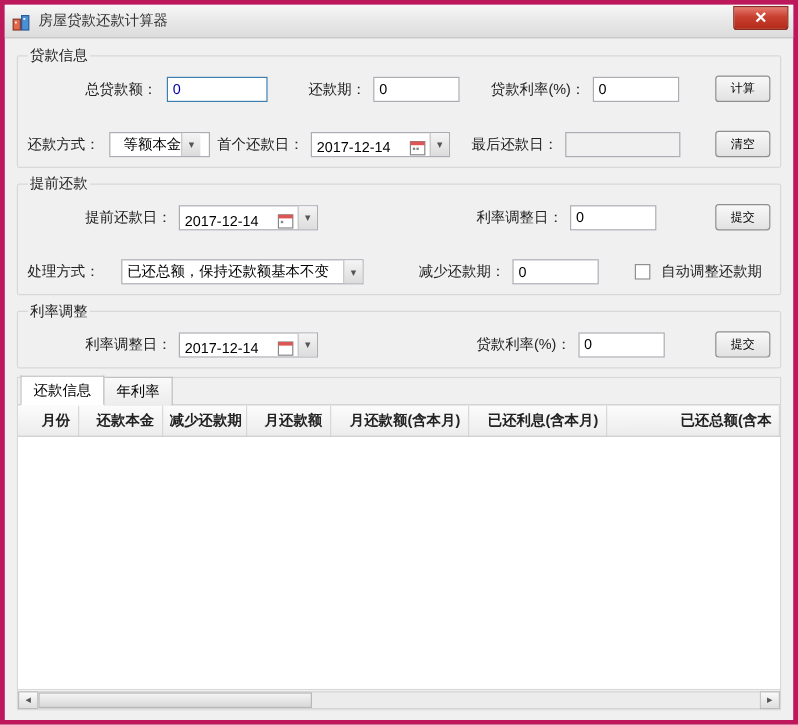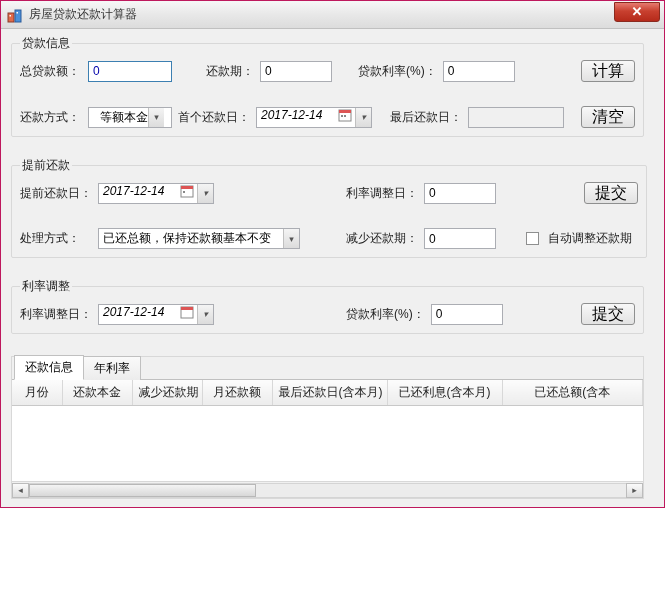--- a/index.html
+++ b/index.html
@@ -14,8 +14,8 @@
   }
   .window {
     width: 665px;
-    height: 508px;
-    border: 1px solid #be185d;
+    height: 604px;
+    border: 4px solid #be185d;
     background: #f0f0f0;
     display: flex;
     flex-direction: column;

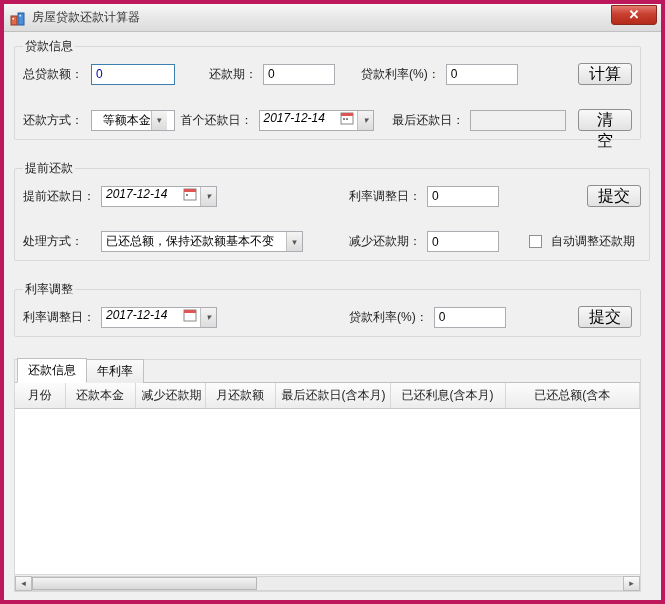--- a/index.html
+++ b/index.html
@@ -53,10 +53,10 @@
   }
   .client {
     flex: 1;
-    padding: 6px 20px 8px 10px;
+    padding: 6px 10px 8px 10px;
     display: flex;
     flex-direction: column;
-    gap: 16px;
+    gap: 1px;
   }
   fieldset.group {
     border: 1px solid #d8d8d8;

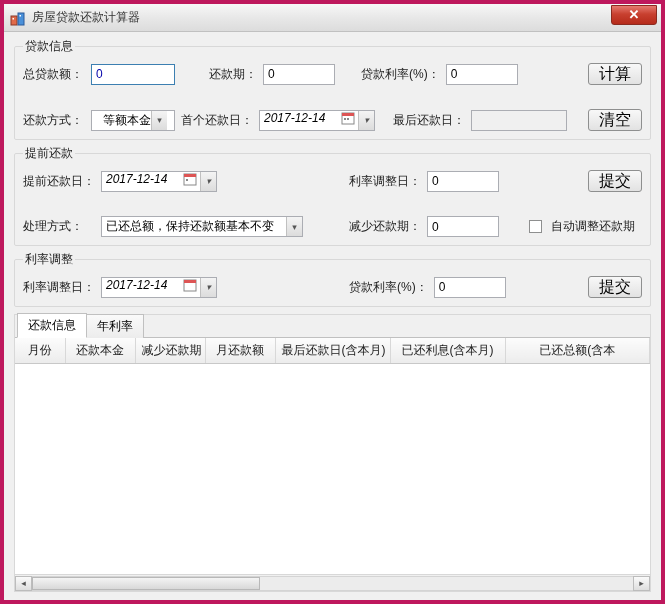--- a/index.html
+++ b/index.html
@@ -75,7 +75,7 @@
     gap: 6px;
     margin-top: 24px;
   }
-  .row:first-of-type { margin-top: 2px; }
+  .row:first-of-type { margin-top: 2px; margin-left: 48px; }
   .lbl {
     color: #222;
     white-space: nowrap;

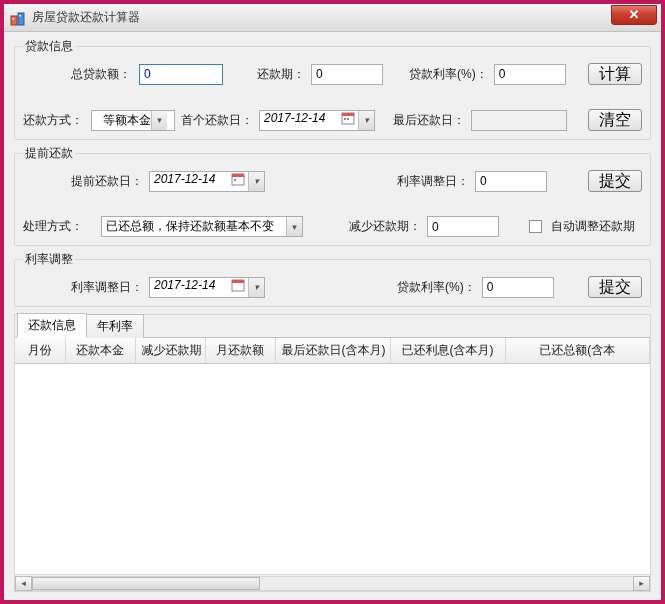--- a/index.html
+++ b/index.html
@@ -120,7 +120,7 @@
     border: 1px solid #8e8f8f;
     border-radius: 3px;
     background: linear-gradient(to bottom,#f8f8f8,#e2e2e2);
-    font-size: 16px;
+    font-size: 10px;
     cursor: pointer;
     padding: 0 10px;
   }

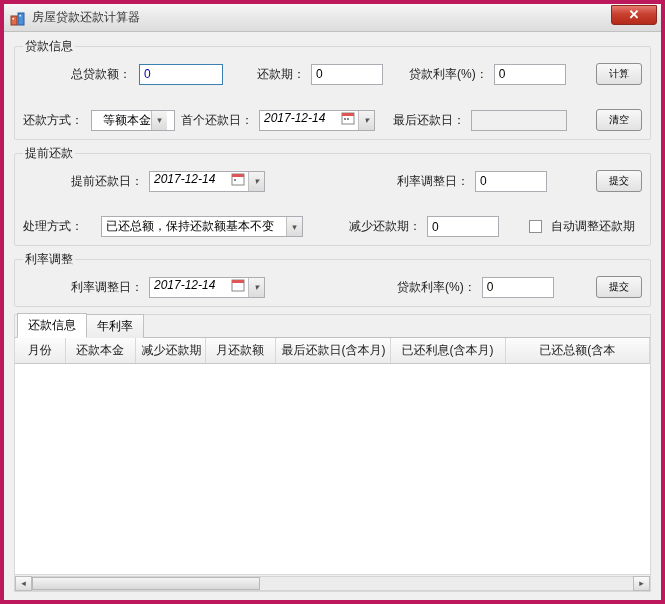--- a/index.html
+++ b/index.html
@@ -106,9 +106,8 @@
   }
   .date {
     display: inline-flex;
-    align-items: flex-start;
+    align-items: flex-end;
     padding: 0 0 0 4px;
-    font-style: italic;
   }
   .date .cal {
     width: 14px; height: 14px;

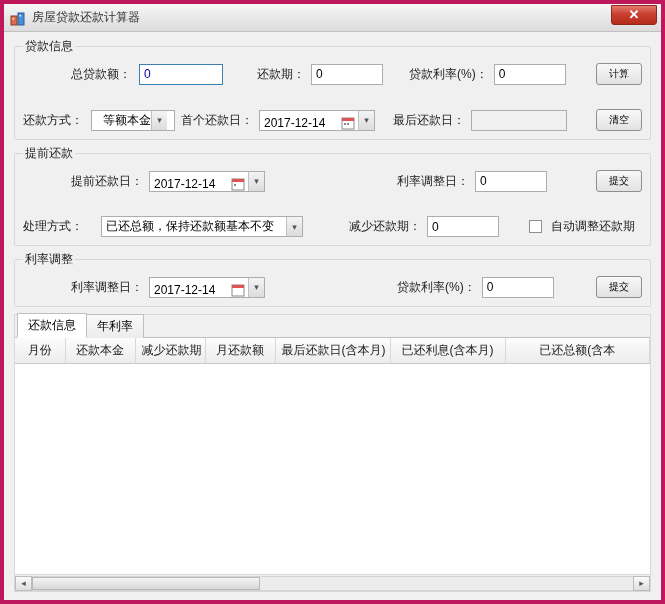--- a/index.html
+++ b/index.html
@@ -170,8 +170,8 @@
     table-layout: fixed;
   }
   .grid th {
-    font-weight: normal;
-    text-align: center;
+    font-weight: bold;
+    text-align: right;
     background: linear-gradient(to bottom,#fcfcfc,#ececec);
     border-right: 1px solid #d8d8d8;
     border-bottom: 1px solid #c8c8c8;

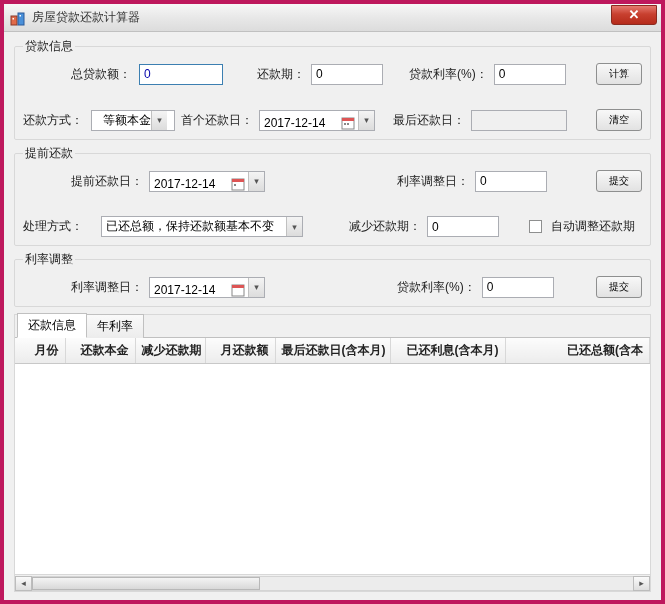--- a/index.html
+++ b/index.html
@@ -360,7 +360,7 @@
               <th>还款本金</th>
               <th>减少还款期</th>
               <th>月还款额</th>
-              <th>最后还款日(含本月)</th>
+              <th>月还款额(含本月)</th>
               <th>已还利息(含本月)</th>
               <th>已还总额(含本</th>
             </tr>

